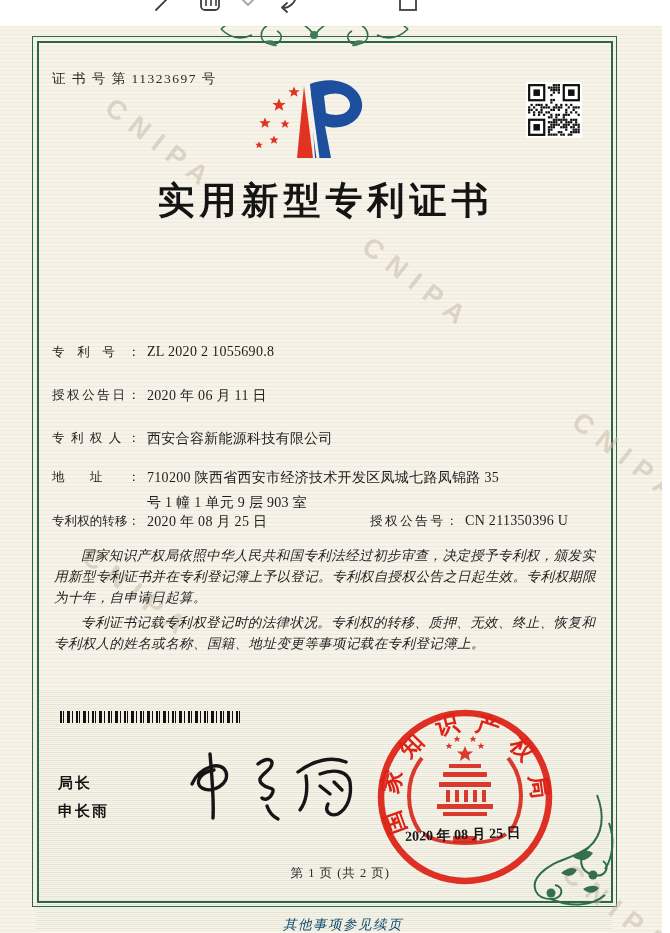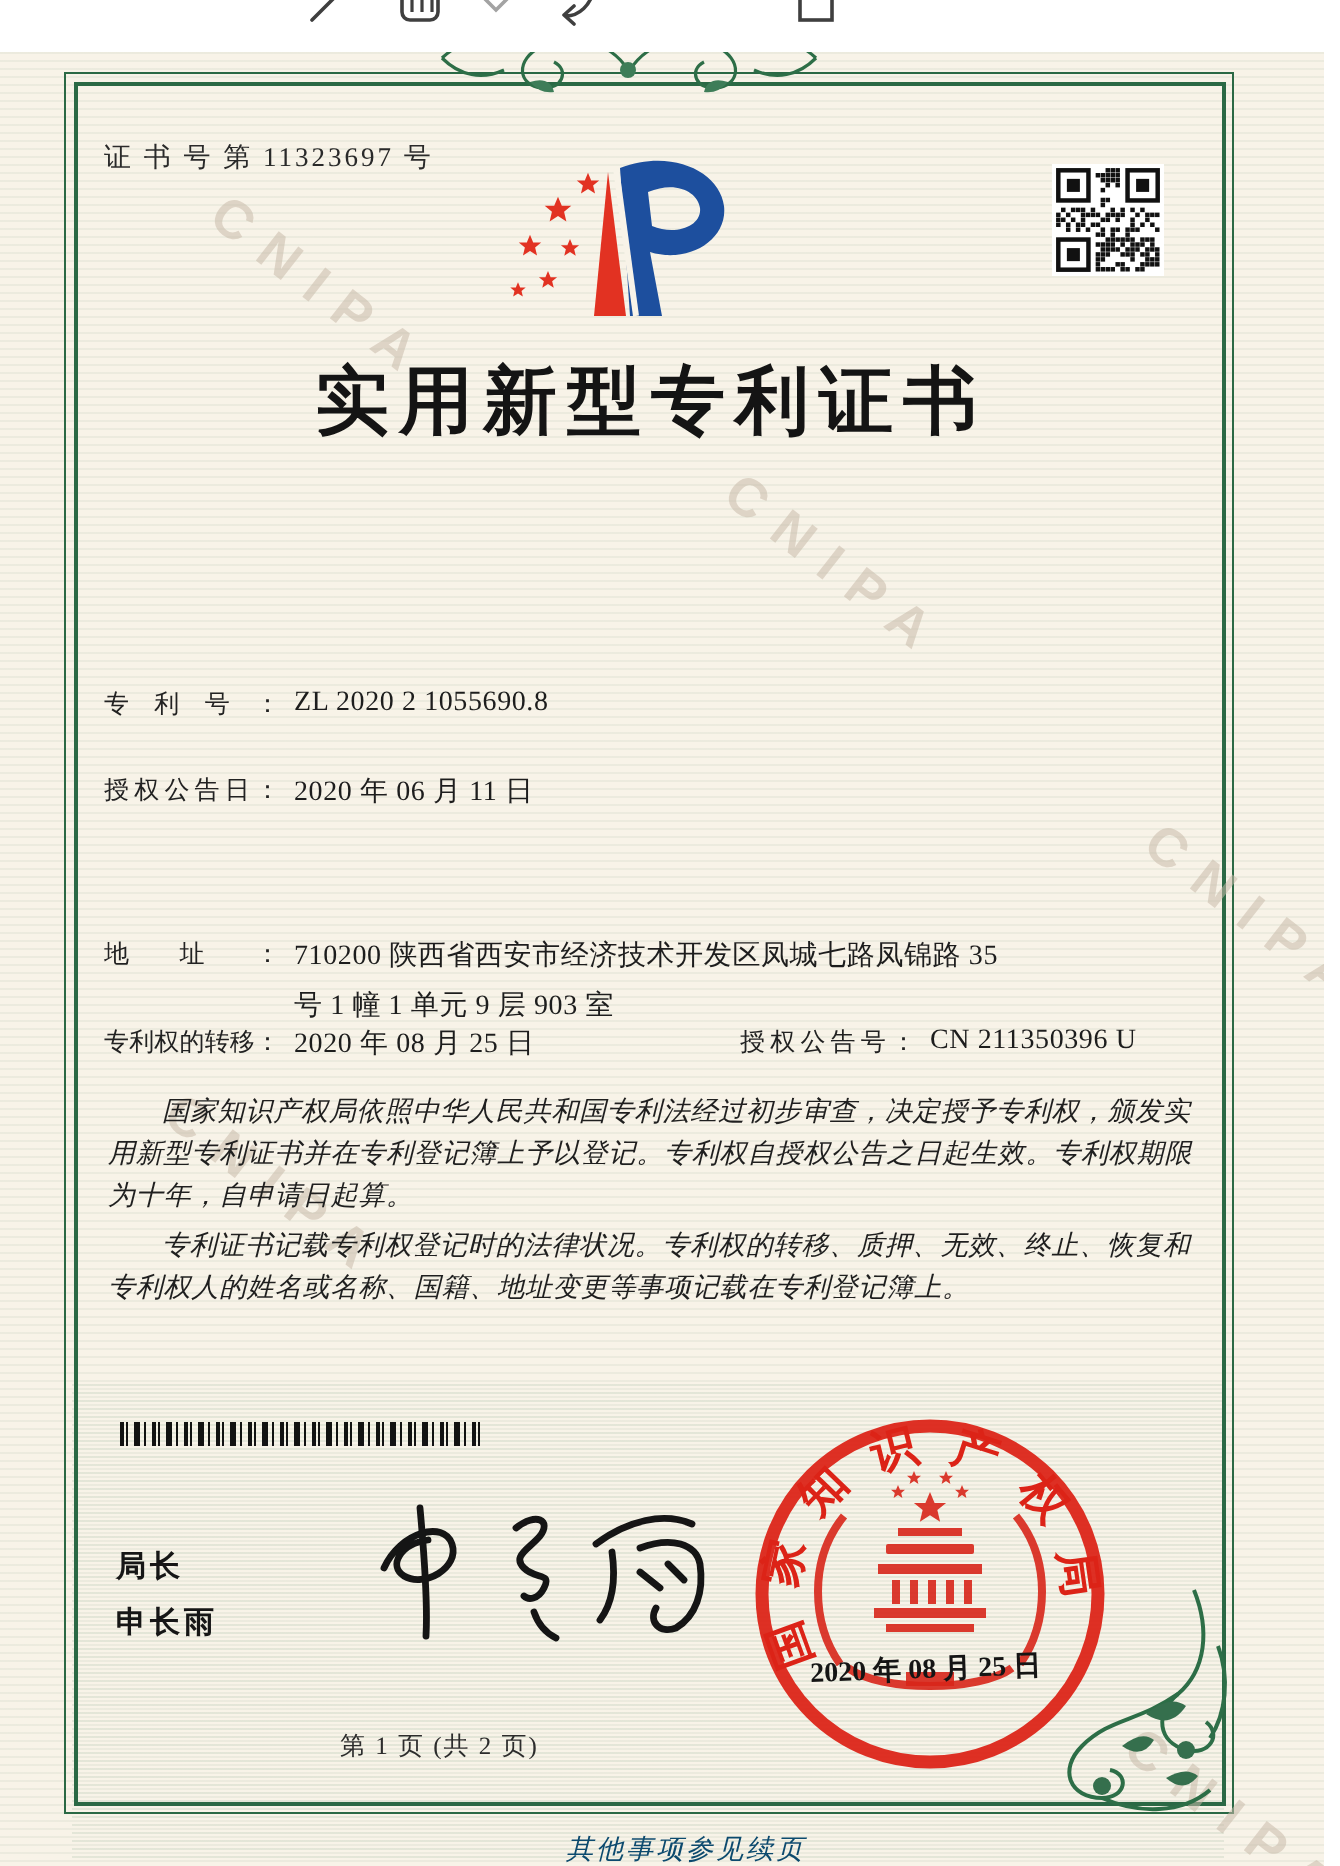--- a/index.html
+++ b/index.html
@@ -283,6 +283,9 @@
   <div class="frow" style="top:387px">
     <span class="lbl">授权公告日：</span><span class="val">2020 年 06 月 11 日</span>
   </div>
+  <div class="frow" style="top:430px">
+    <span class="lbl">专利权人：</span><span class="val">西安合容新能源科技有限公司</span>
+  </div>
   <div class="frow" style="top:469px">
     <span class="lbl">地址：</span><span class="val"><span>710200 陕西省西安市经济技术开发区凤城七路凤锦路 35</span><span class="val2" style="margin-left:0">号 1 幢 1 单元 9 层 903 室</span></span>
   </div>

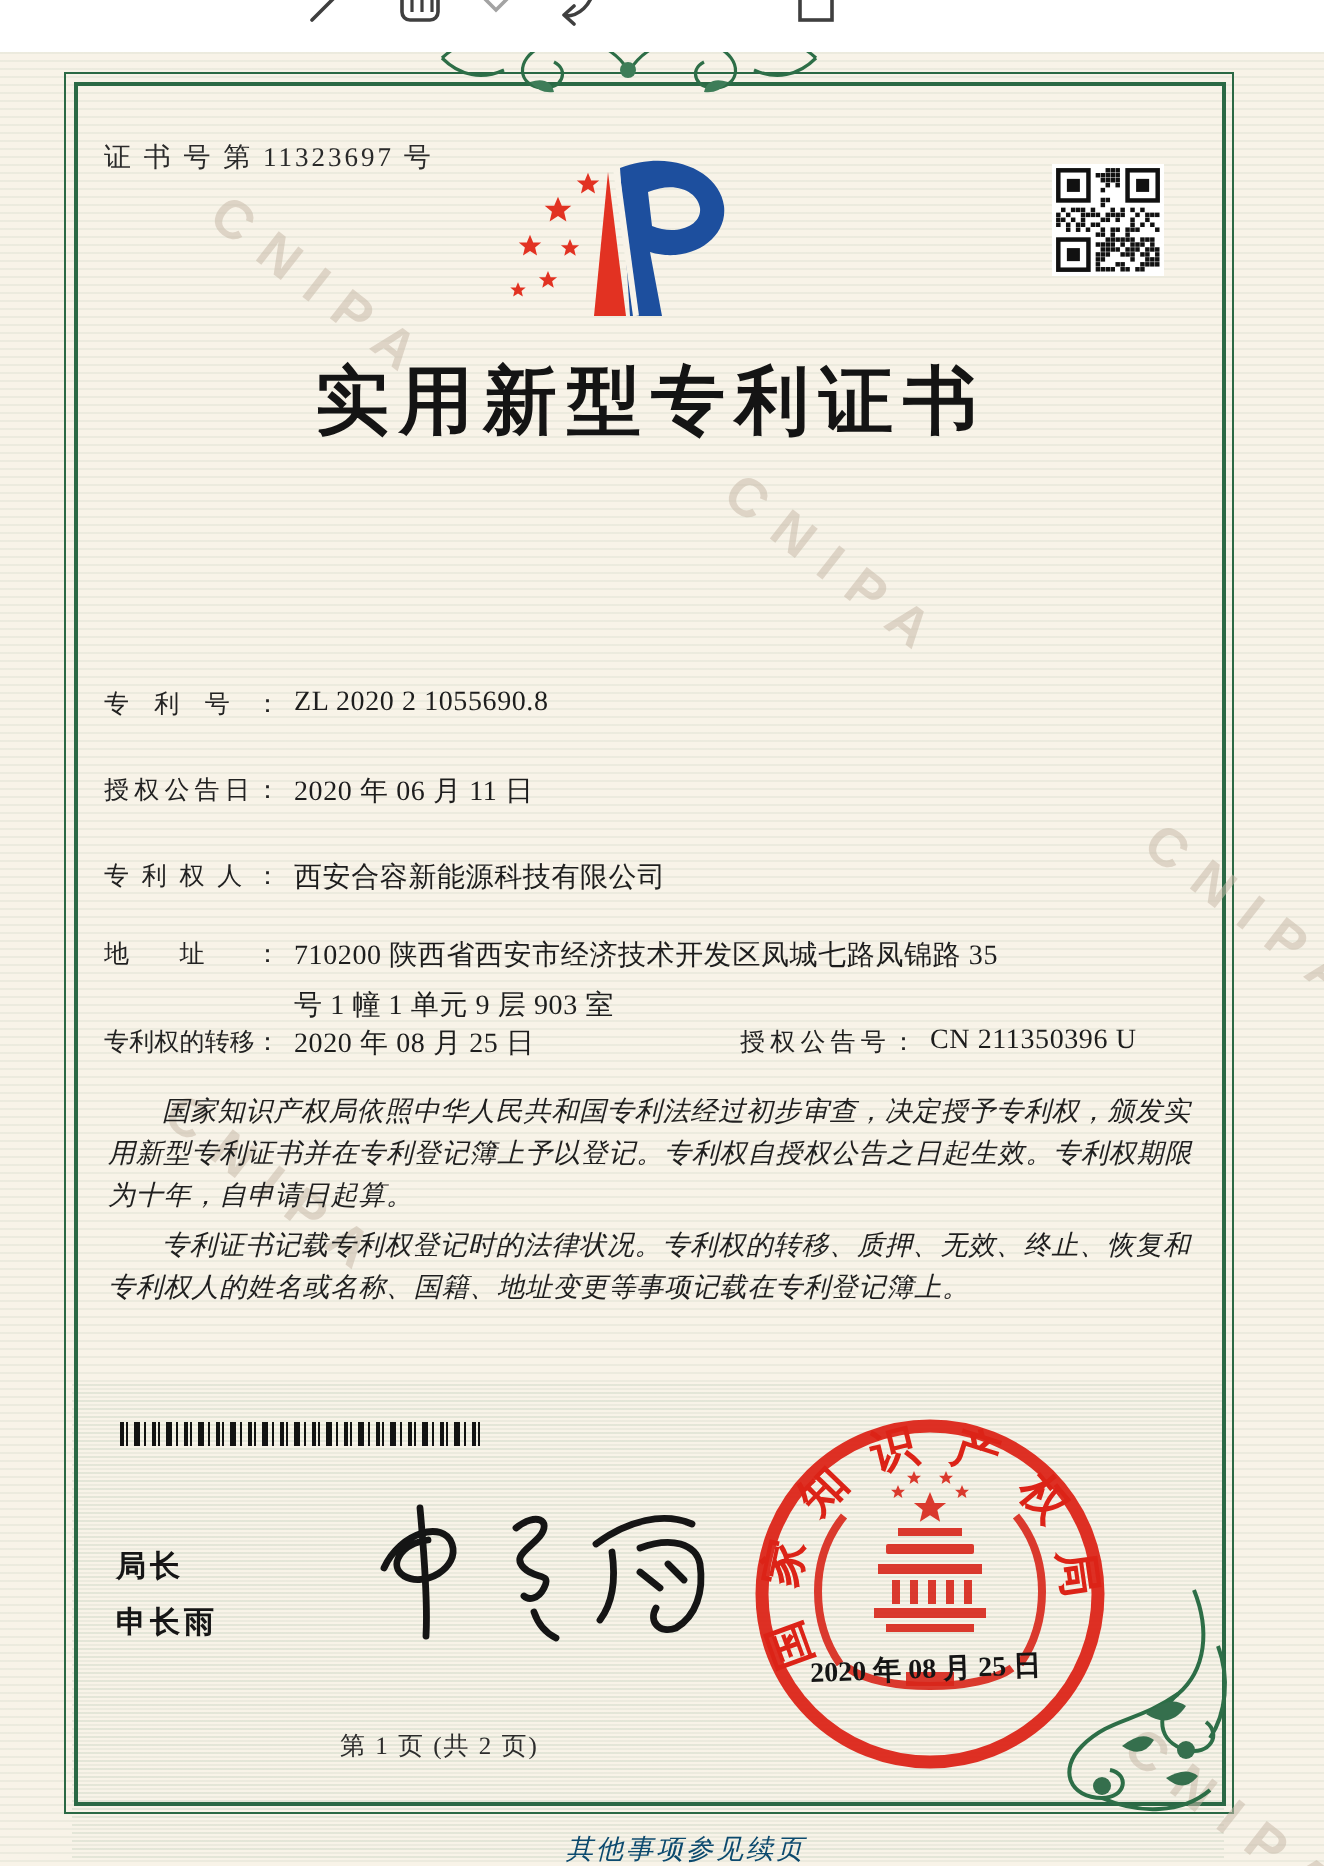--- a/index.html
+++ b/index.html
@@ -48,7 +48,7 @@
   .sig{position:absolute;left:170px;top:748px;width:195px;height:85px;z-index:3;}
   .seal{position:absolute;left:368px;top:702px;width:196px;height:192px;z-index:3;}
 
-  .pageinfo{position:absolute;left:170px;top:865px;width:220px;text-align:left;font-size:12.5px;
+  .pageinfo{position:absolute;left:170px;top:865px;width:220px;text-align:right;font-size:12.5px;
     letter-spacing:1px;color:#2c2c2c;z-index:2;}
   .note{position:absolute;left:236px;top:916px;font-size:13.5px;letter-spacing:1.5px;color:#0c4a6e;
     font-style:italic;z-index:2;margin-left:47px;}

